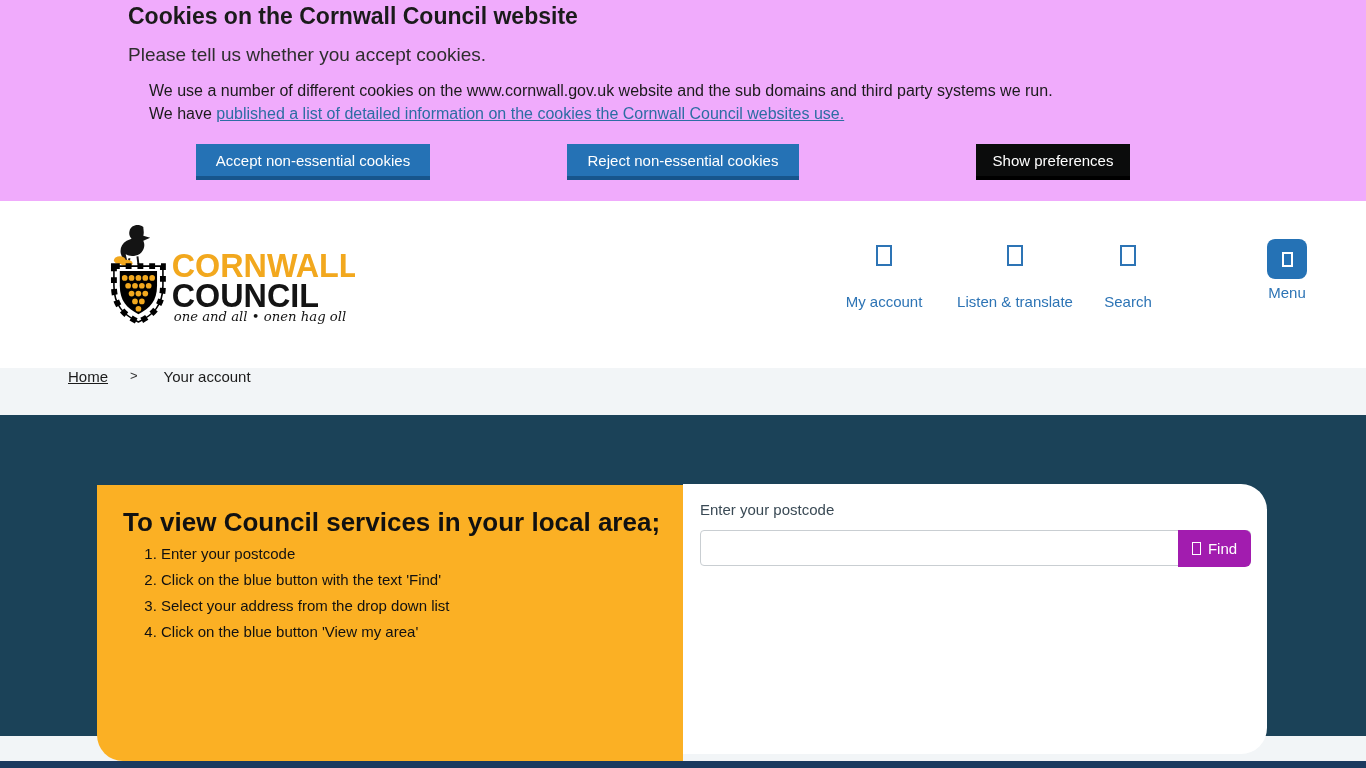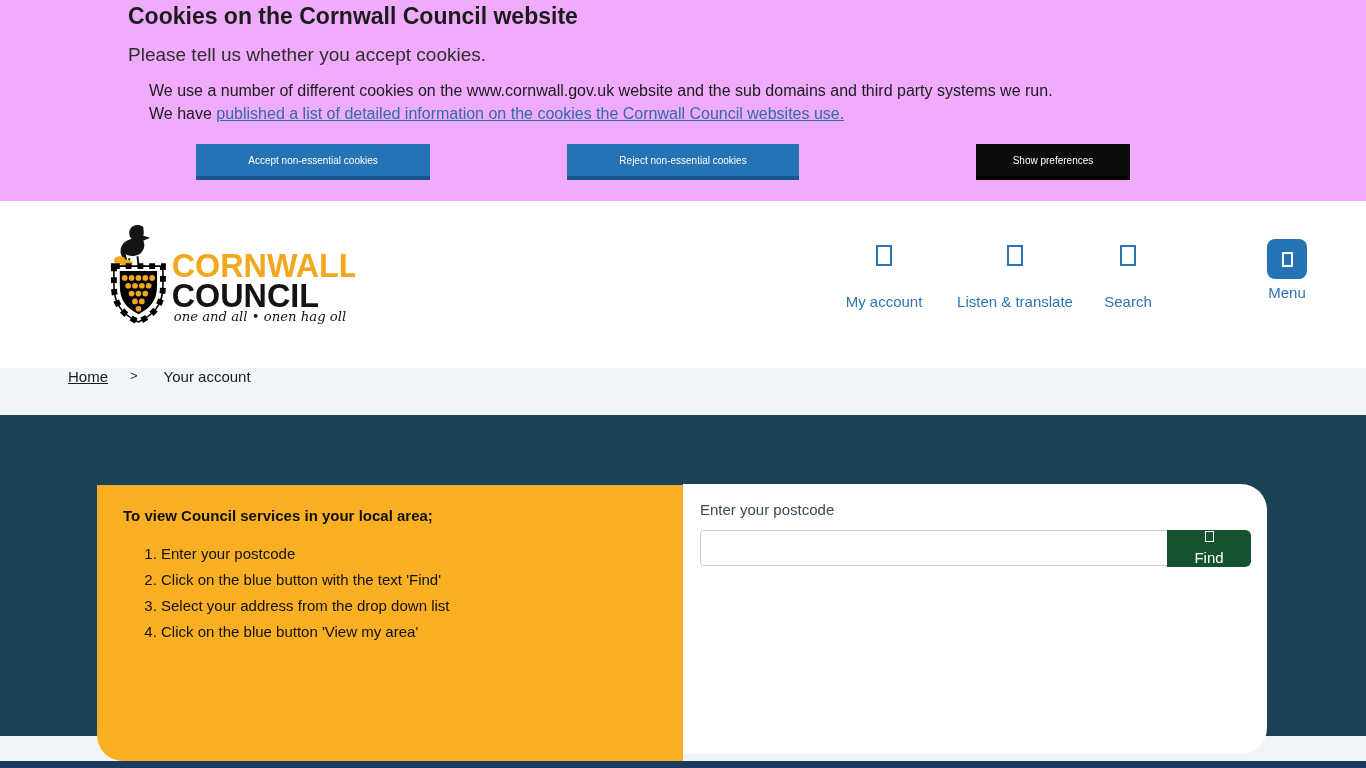--- a/index.html
+++ b/index.html
@@ -19,7 +19,7 @@
   .cookie-body { position:absolute; left:128px; top:79px; font-size:16px; line-height:23px; color:#1b1b1b;margin-left:21px; }
   .cookie-link { color:#2d6da3; text-decoration:underline; cursor:pointer; }
   .cbtn { position:absolute; top:144px; height:36px; border:none; cursor:pointer;
-    color:#fff; font-size:10px; font-family:inherit;
+    color:#fff; font-size:15px; font-family:inherit;
     display:flex; align-items:center; justify-content:center; }
   .cbtn-blue { background:#2572b5; border-bottom:4px solid #17558c; }
   .cbtn-accept { left:196px; width:234px; }

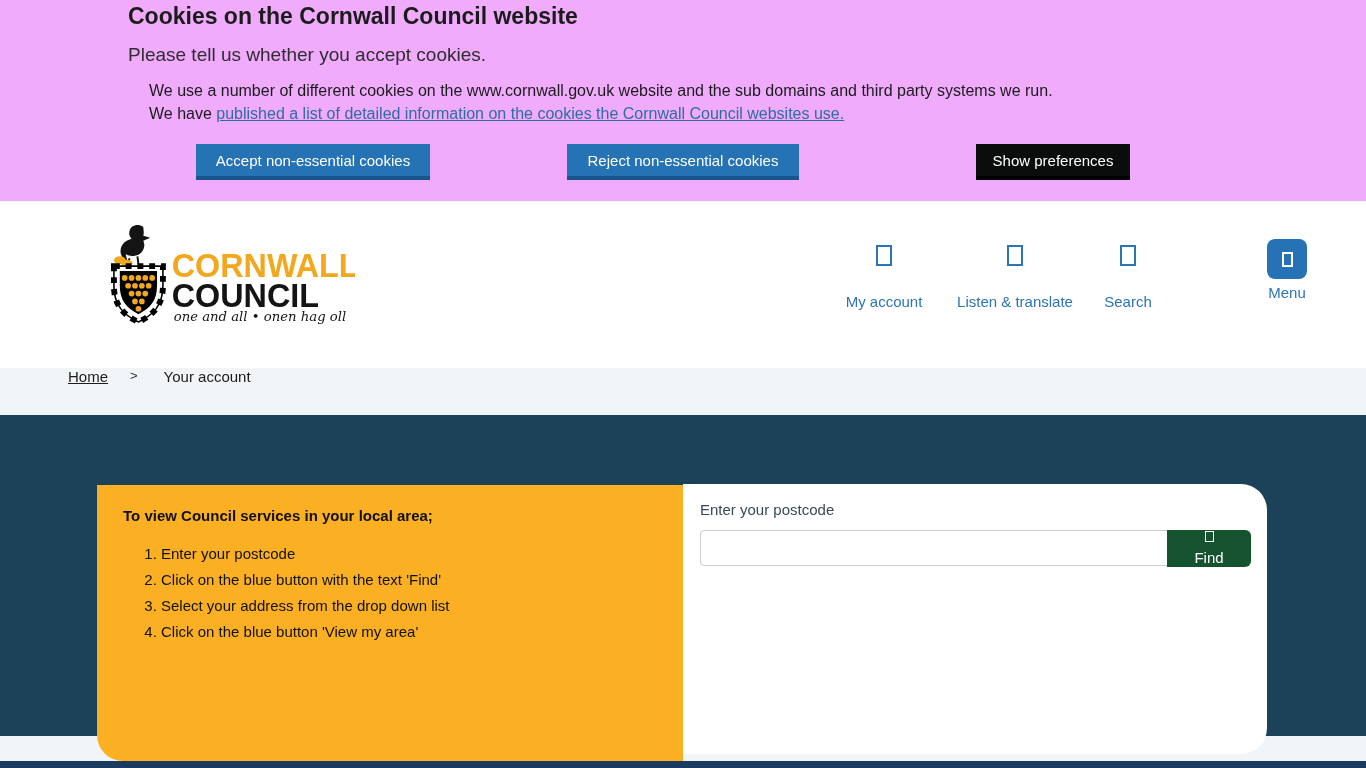--- a/index.html
+++ b/index.html
@@ -56,7 +56,7 @@
   .panel-yellow { position:absolute; left:97px; top:70px; width:586px; height:276px;
     background:#fbb024; border-radius:0 0 0 26px; z-index:2; }
   .panel-yellow h2 { position:absolute; left:26px; top:22px; margin:0;
-    font-size:15px; font-weight:bold; color:#111; }
+    font-size:26px; font-weight:bold; color:#111; }
   .steps { position:absolute; left:44px; top:60px; margin:0; padding:0 0 0 20px;
     font-size:15px; color:#111; }
   .steps li { margin-bottom:9px; }

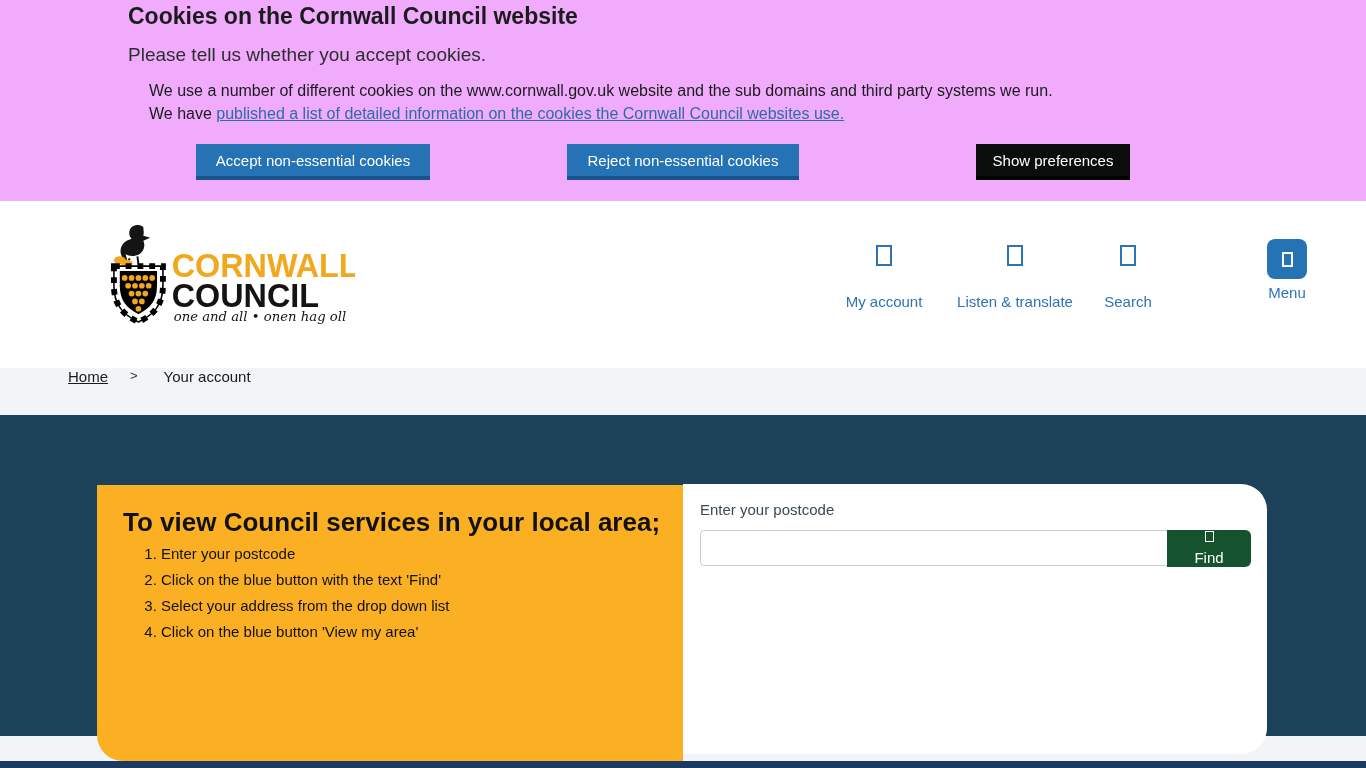--- a/index.html
+++ b/index.html
@@ -67,10 +67,10 @@
   .postcode-row { position:absolute; left:17px; top:46px; width:551px; height:37px; }
   .postcode-input { width:100%; height:36px; border:1px solid #c9ced2; border-radius:4px;
     padding:0 10px; font-size:15px; font-family:inherit; background:#fff; }
-  .find-btn { position:absolute; right:0; top:0; width:84px; height:37px;
-    background:#14532d; color:#fff; border:none; border-radius:0 6px 6px 0;
+  .find-btn { position:absolute; right:0; top:0; width:73px; height:37px;
+    background:#a21caf; color:#fff; border:none; border-radius:0 6px 6px 0;
     font-size:15px; font-family:inherit; cursor:pointer;
-    display:flex; align-items:center; justify-content:center; gap:7px;flex-direction:column; }
+    display:flex; align-items:center; justify-content:center; gap:7px; }
   .find-tofu { display:inline-block; width:9px; height:13px; border:1.5px solid #fff; }
 </style>
 </head>

